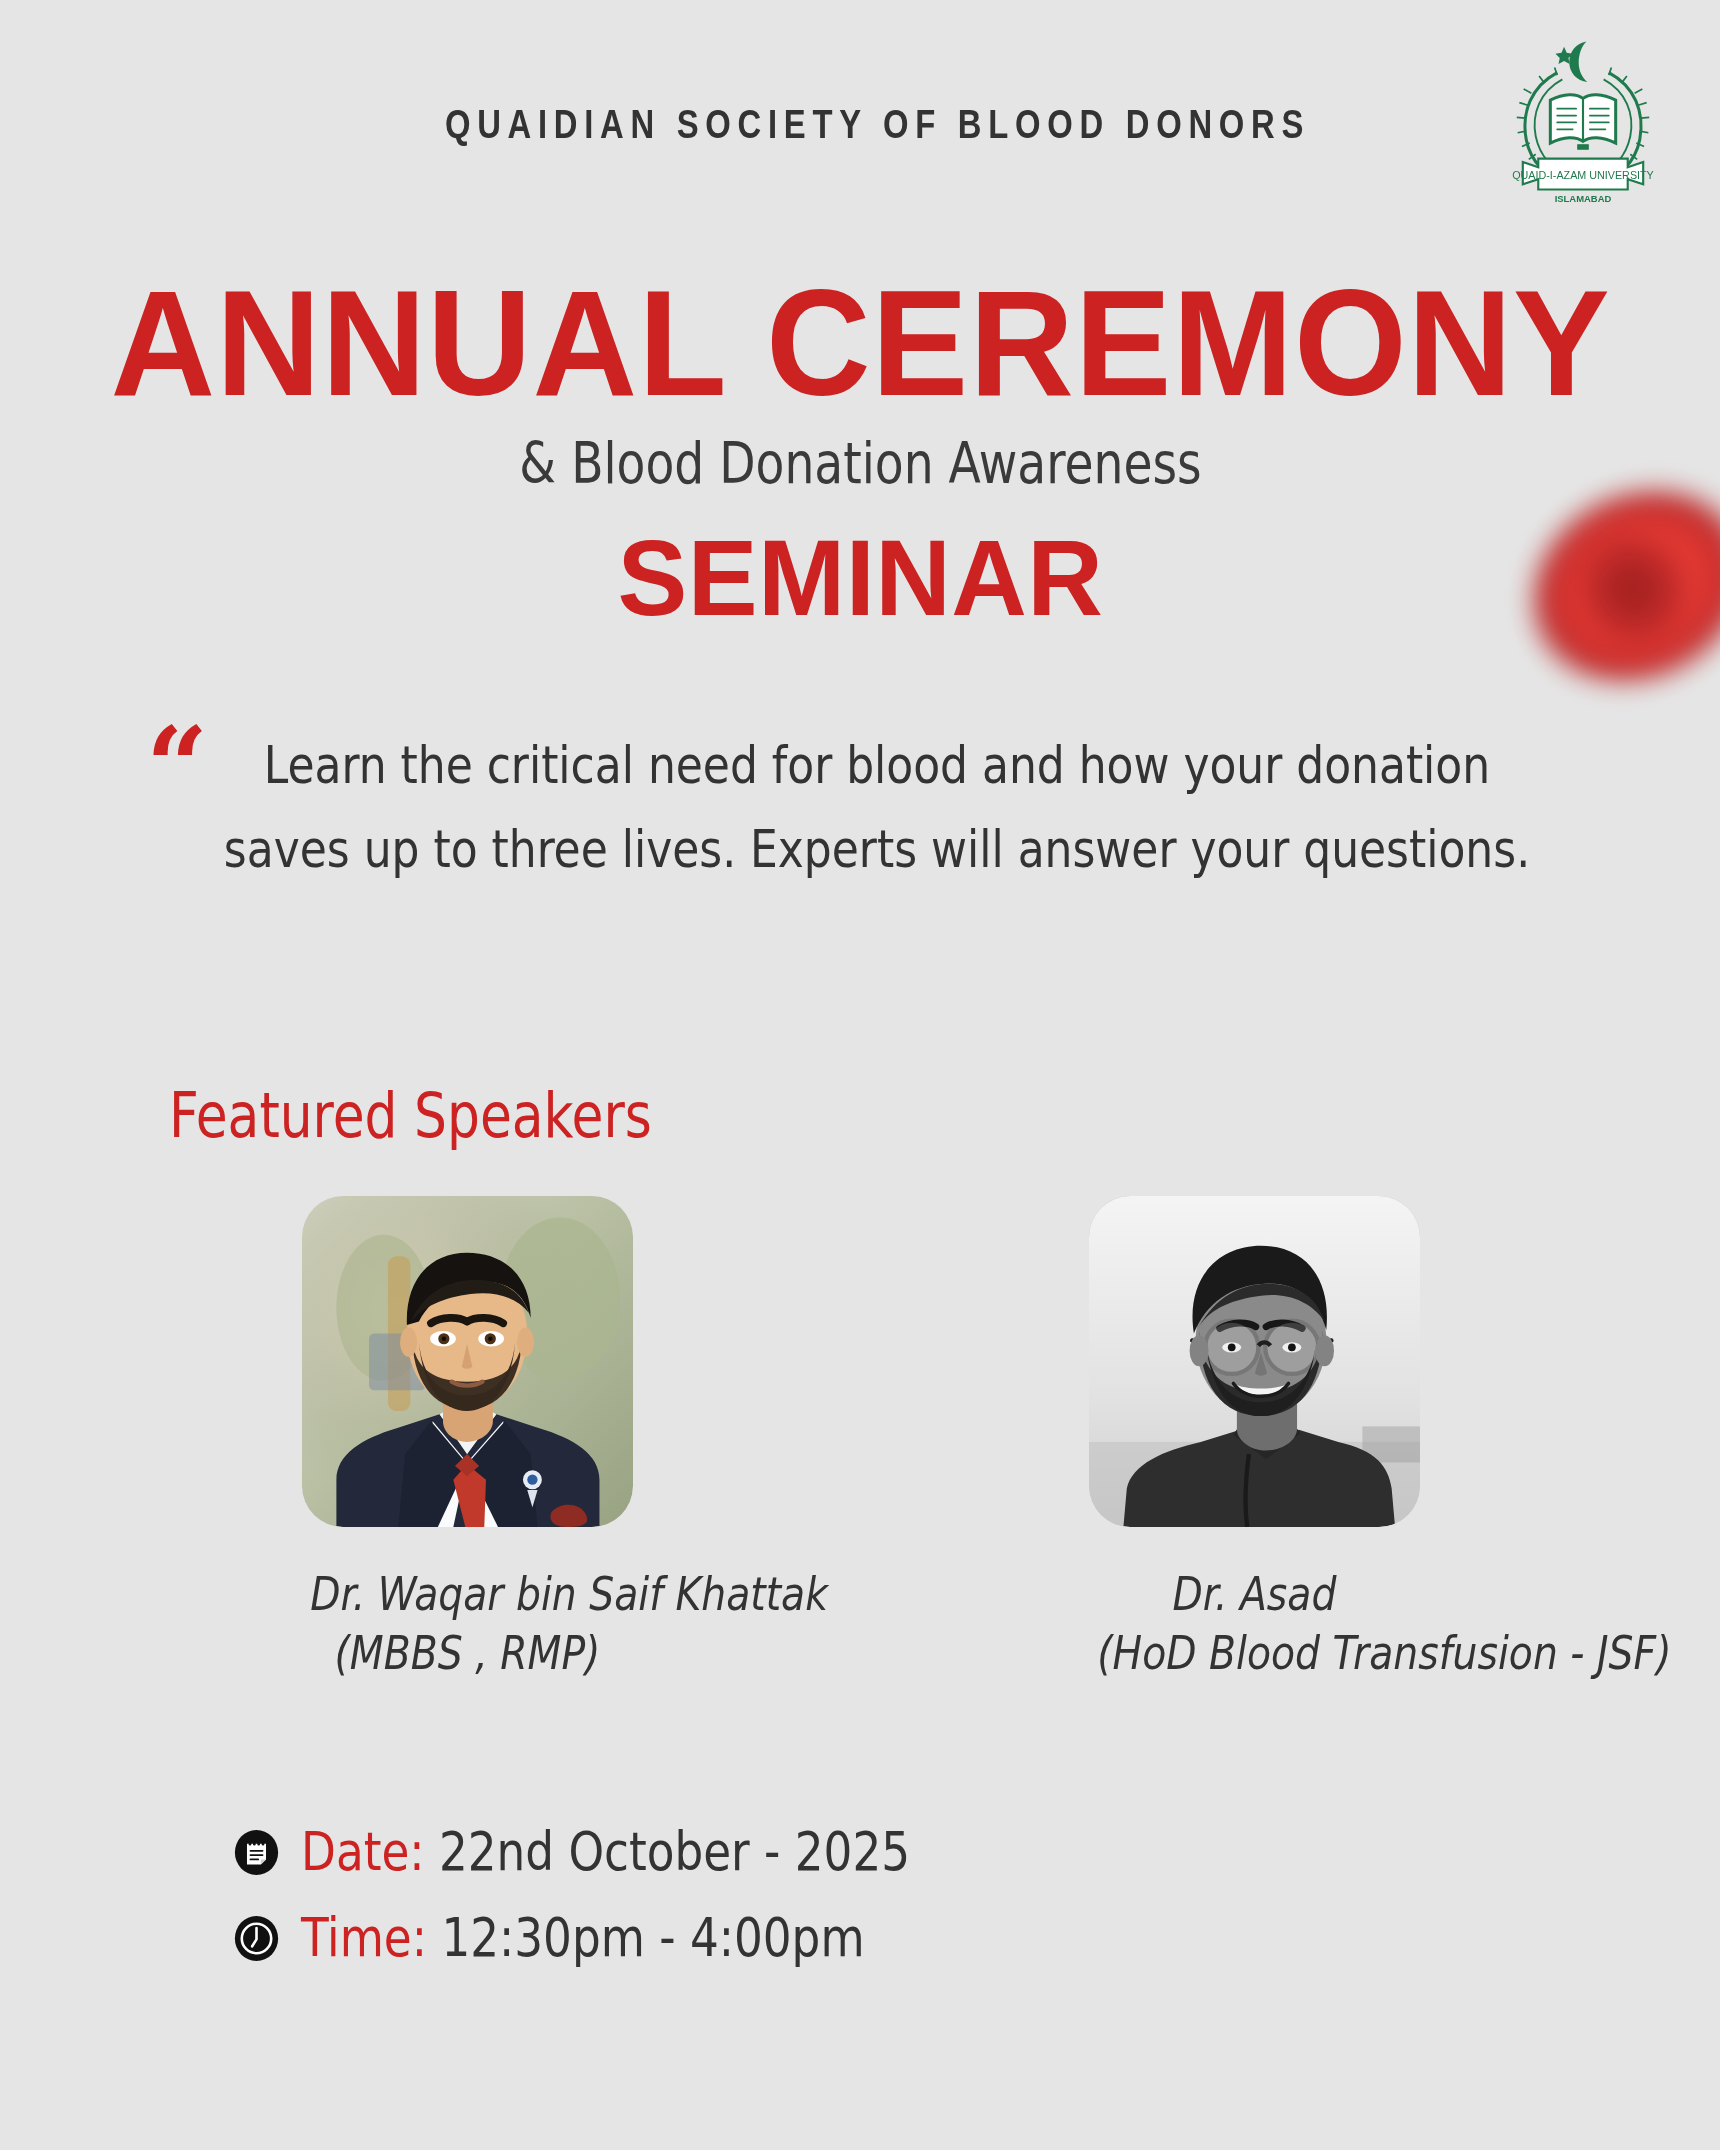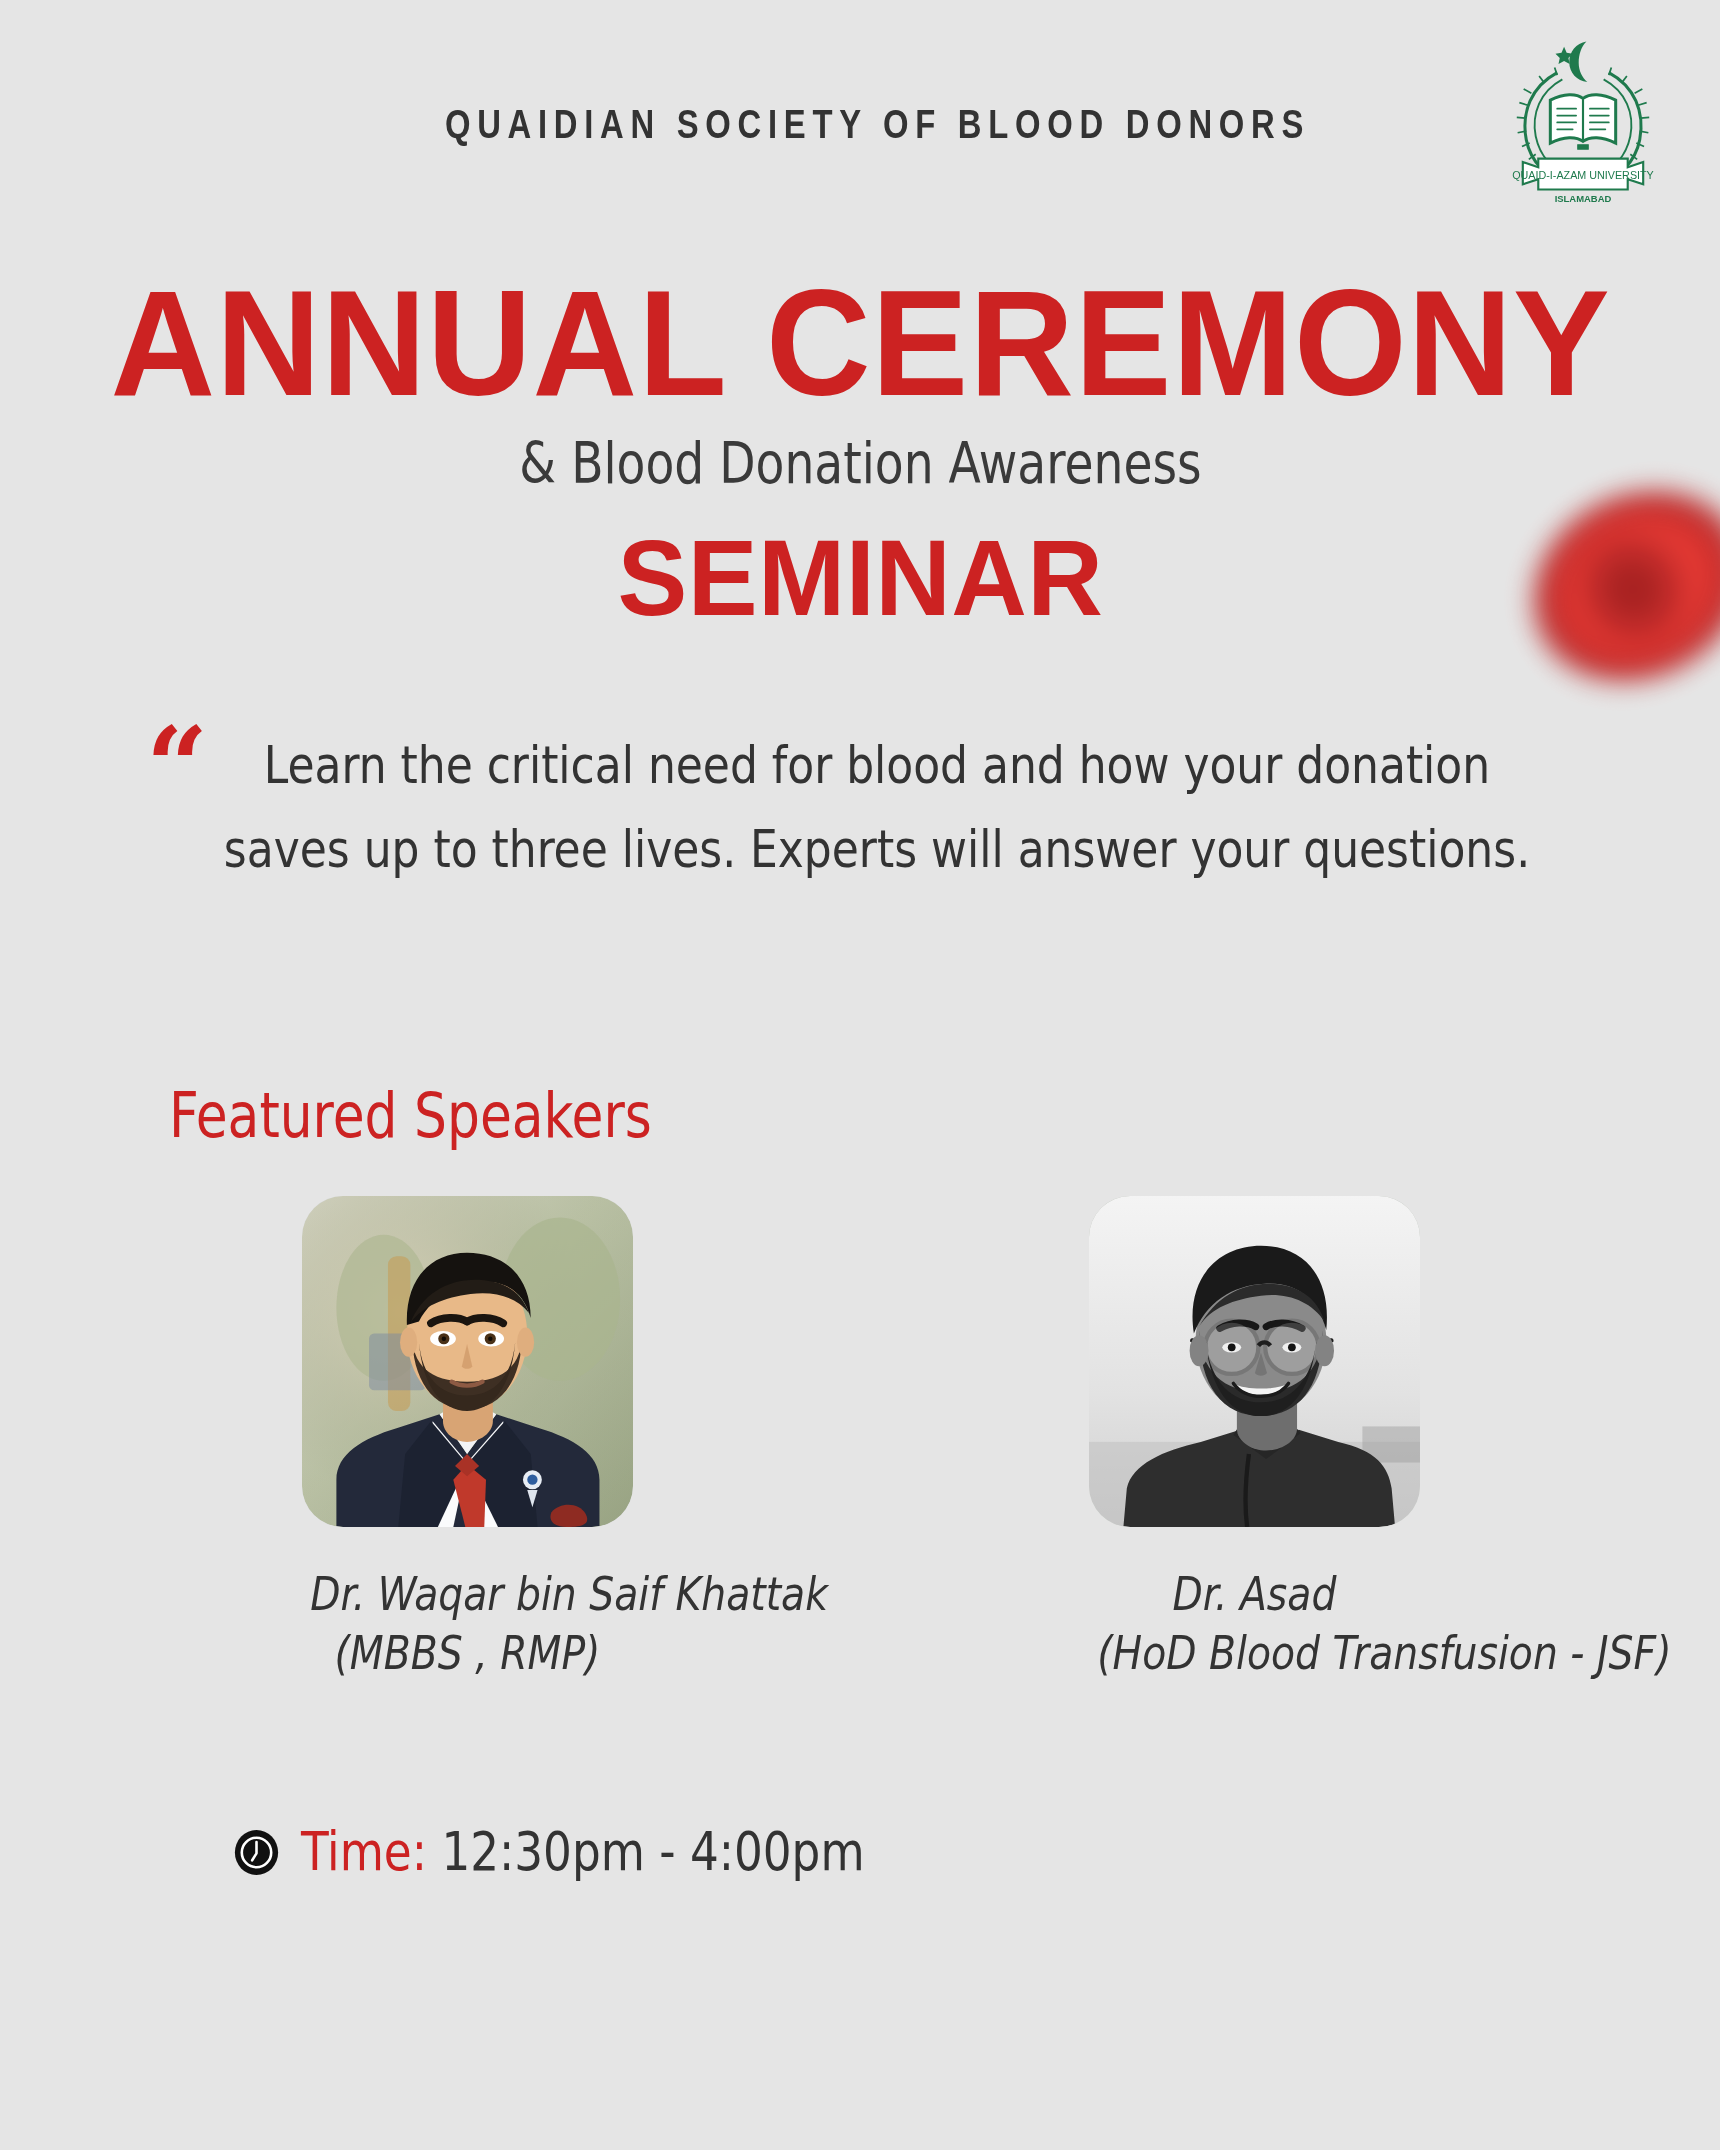--- a/index.html
+++ b/index.html
@@ -461,6 +461,27 @@
   <div class="details">
 
 
+    <div class="detail-row">
+      <span class="detail-icon">
+        <svg viewBox="0 0 52 52" xmlns="http://www.w3.org/2000/svg">
+          <ellipse cx="26" cy="26" rx="25" ry="26" fill="#111111"></ellipse>
+          <path d="M15 16 L15 40 L31 40 L37 34 L37 16 Z" fill="#ffffff"></path>
+          <path d="M31 40 L31 34 L37 34 Z" fill="#cfcfcf"></path>
+          <g fill="#111111">
+            <rect x="17" y="11" width="3" height="7" rx="1.4"></rect>
+            <rect x="22" y="11" width="3" height="7" rx="1.4"></rect>
+            <rect x="27" y="11" width="3" height="7" rx="1.4"></rect>
+            <rect x="32" y="11" width="3" height="7" rx="1.4"></rect>
+          </g>
+          <g stroke="#111111" stroke-width="2" stroke-linecap="round">
+            <path d="M19 24 h14 M19 29 h14 M19 34 h9"></path>
+          </g>
+        </svg>
+      </span>
+      <span class="detail-text">
+        <span class="detail-label">Date</span><span class="detail-label">: </span><span class="detail-value">22nd October - 2025</span>
+      </span>
+    </div>
 
     <div class="detail-row">
       <span class="detail-icon">

